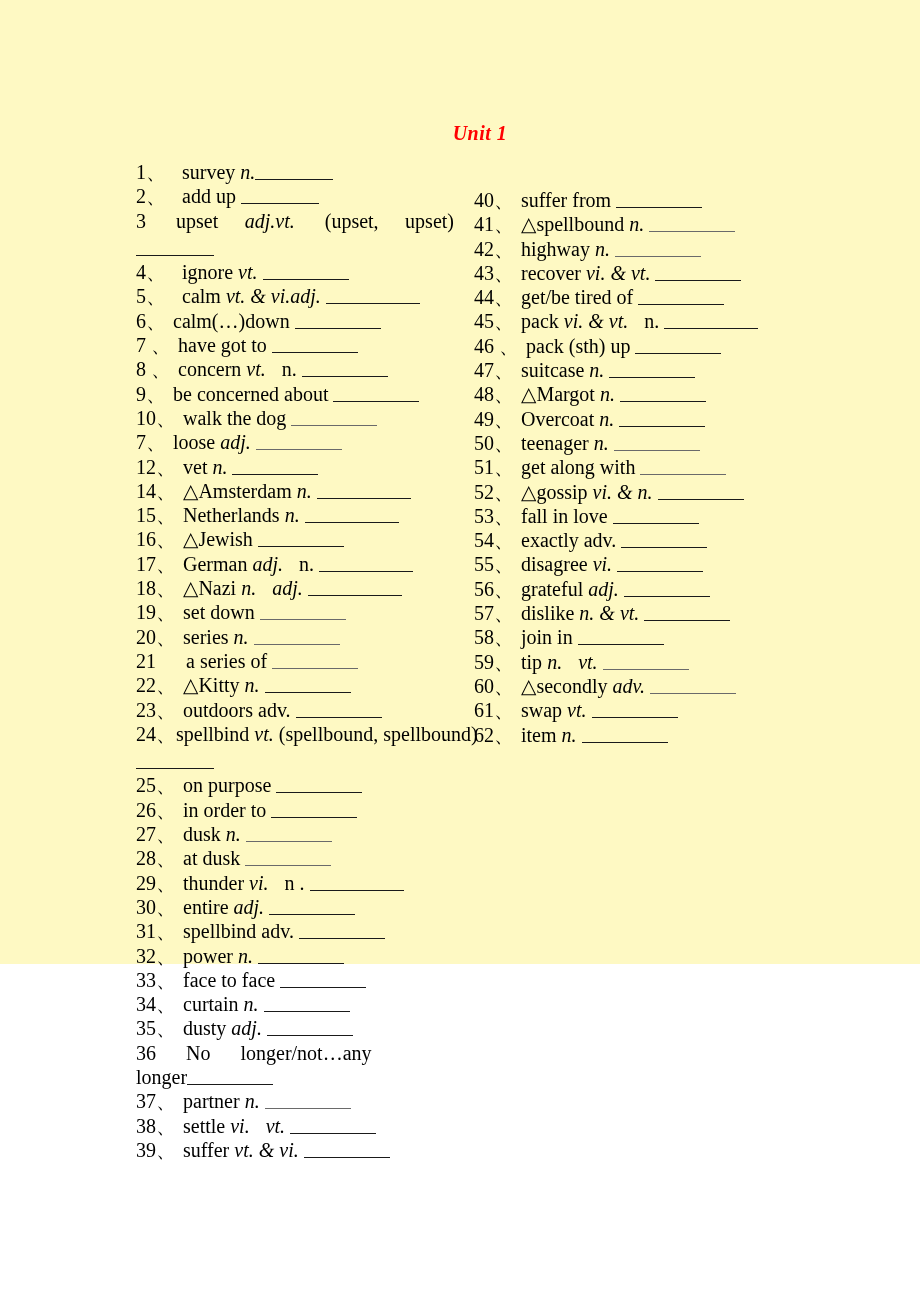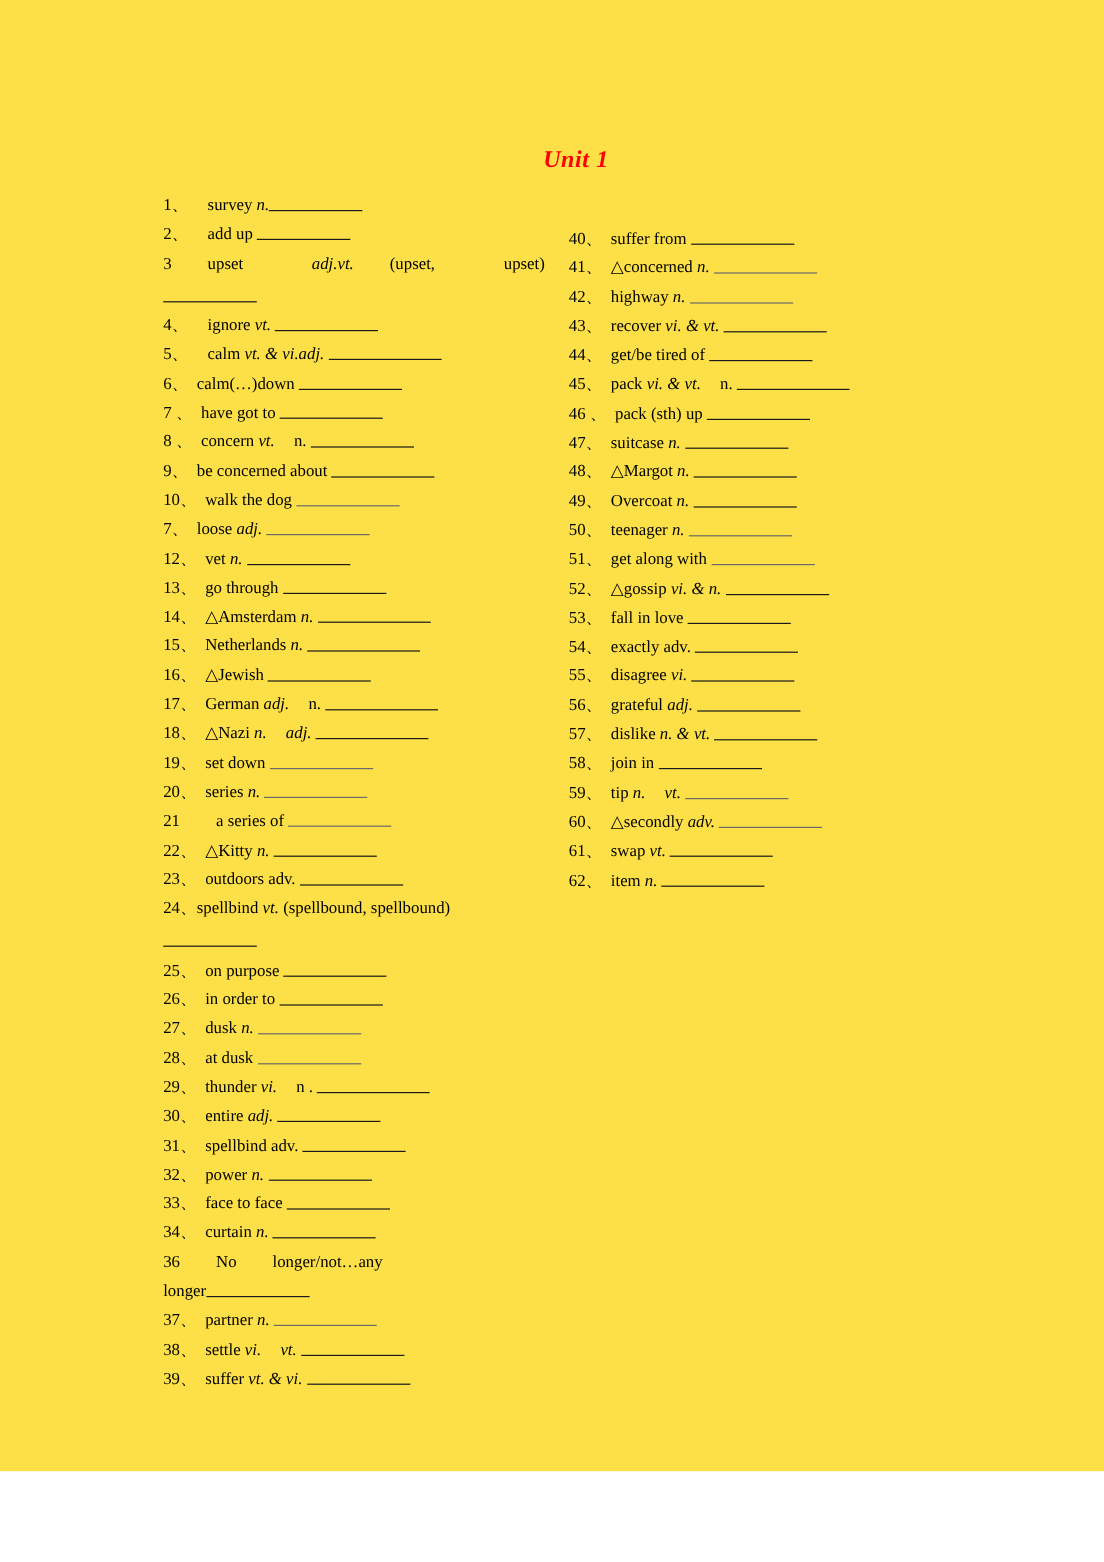--- a/index.html
+++ b/index.html
@@ -20,8 +20,8 @@
     position: absolute;
     left: 0; top: 0;
     width: 920px;
-    height: 1226px;
-    background: #fde047;
+    height: 964px;
+    background: #fef9c3;
   }
 
   

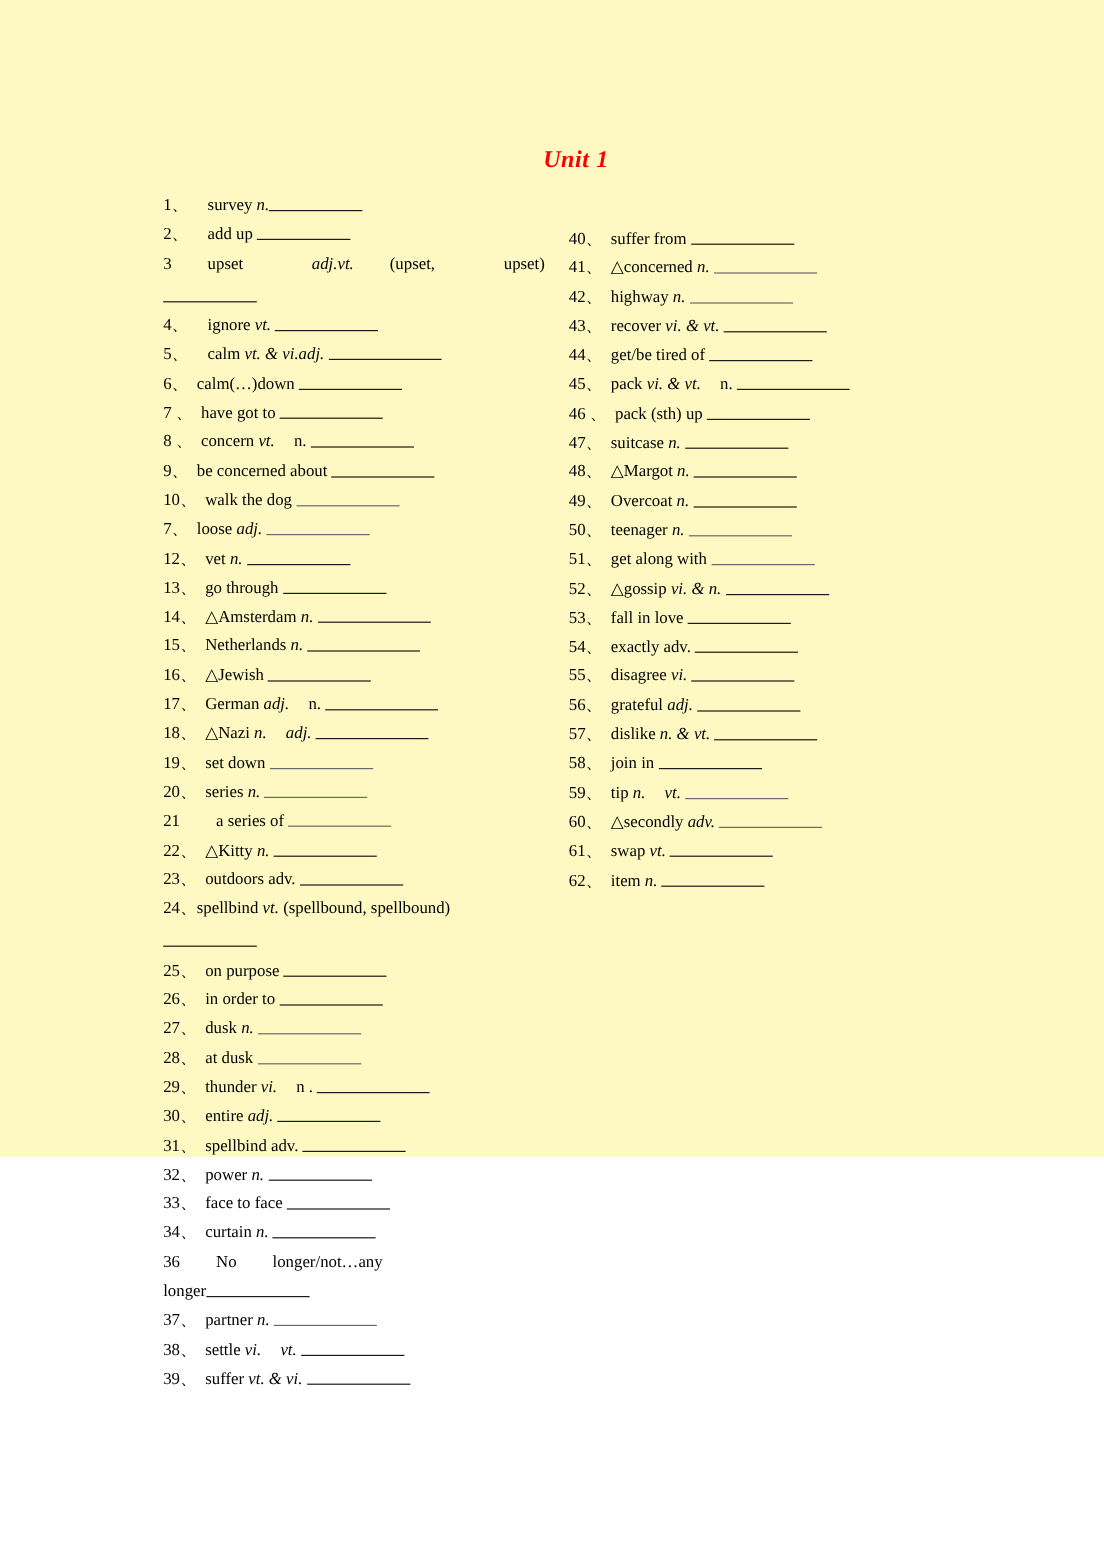--- a/index.html
+++ b/index.html
@@ -44,7 +44,7 @@
   
   .col {
     position: absolute;
-    font-size: 14px;
+    font-size: 20px;
     line-height: 24.3px;
   }
   .col-left {

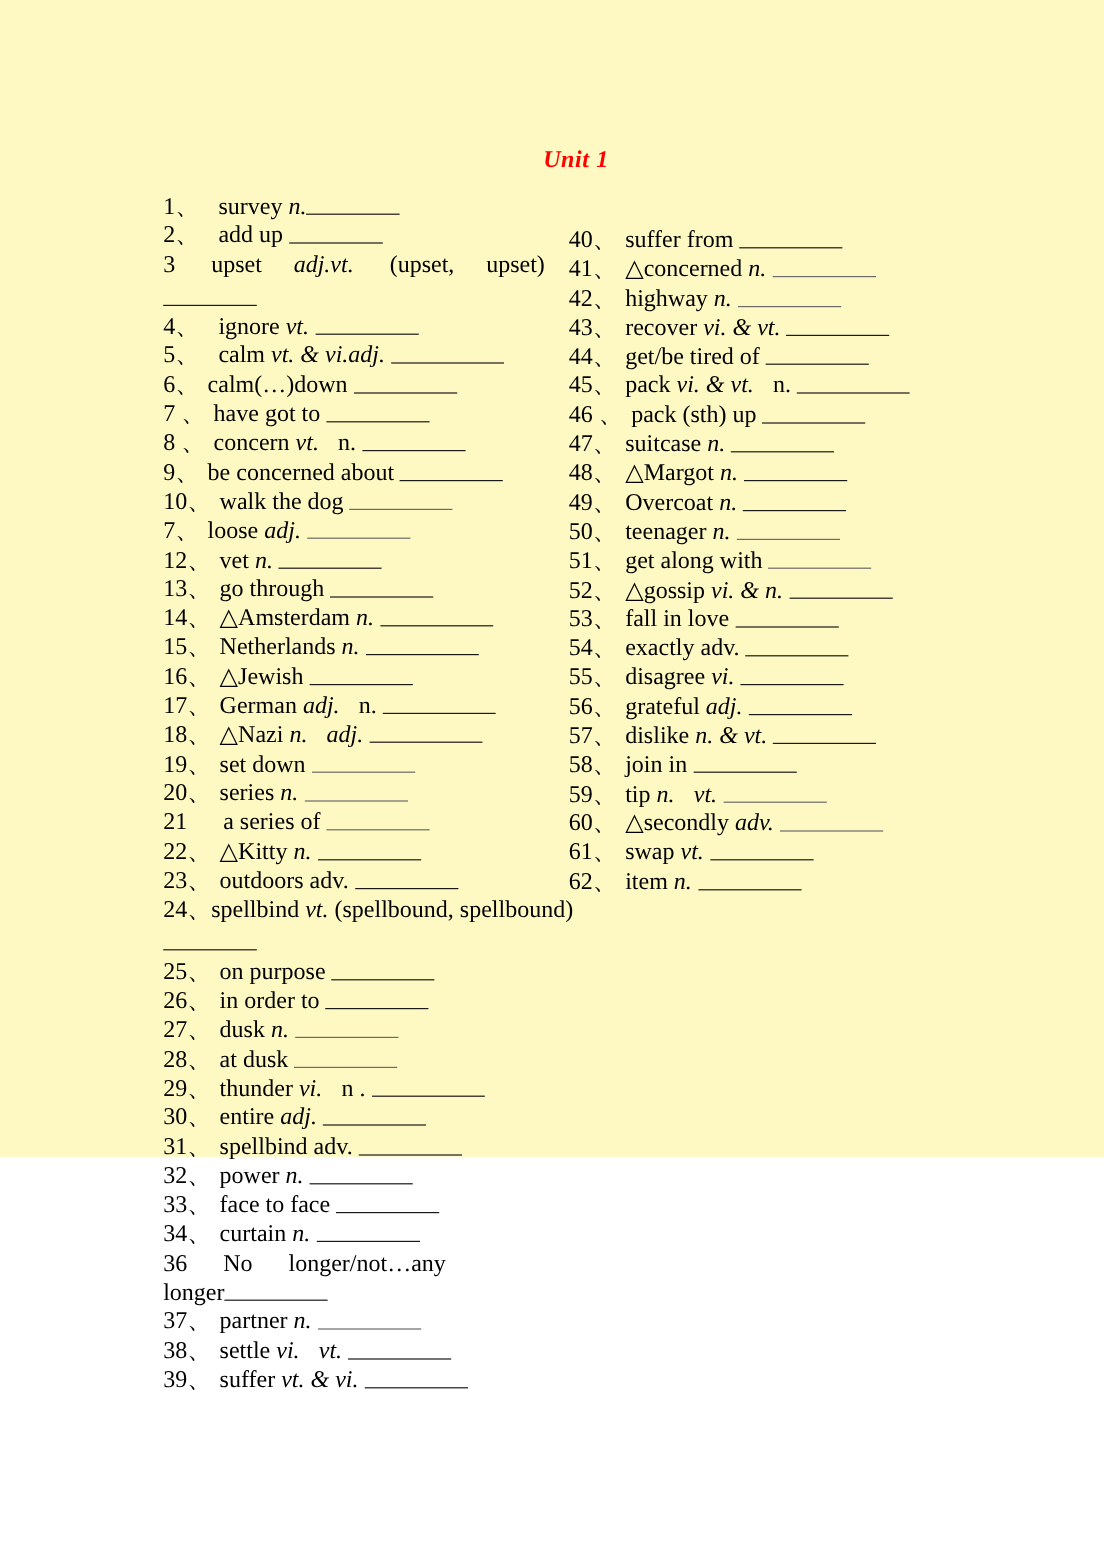--- a/index.html
+++ b/index.html
@@ -157,7 +157,7 @@
     </div>
   <div class="col col-right" id="col-right">
       <div class="entry"><span><span class="num">40、</span><span class="sp-s"></span><span>suffer from</span> <span class="blank b2"></span></span></div>
-      <div class="entry"><span><span class="num">41、</span><span class="sp-s"></span><span class="tri">△</span><span>concerned</span> <span class="pos">n.</span> <span class="blank b2 faint"></span></span></div>
+      <div class="entry"><span><span class="num">41、</span><span class="sp-s"></span><span class="tri">△</span><span>spellbound</span> <span class="pos">n.</span> <span class="blank b2 faint"></span></span></div>
       <div class="entry"><span><span class="num">42、</span><span class="sp-s"></span><span>highway</span> <span class="pos">n.</span> <span class="blank b2 faint"></span></span></div>
       <div class="entry"><span><span class="num">43、</span><span class="sp-s"></span><span>recover</span> <span class="pos">vi. &amp; vt.</span> <span class="blank b2"></span></span></div>
       <div class="entry"><span><span class="num">44、</span><span class="sp-s"></span><span>get/be tired of</span> <span class="blank b2"></span></span></div>

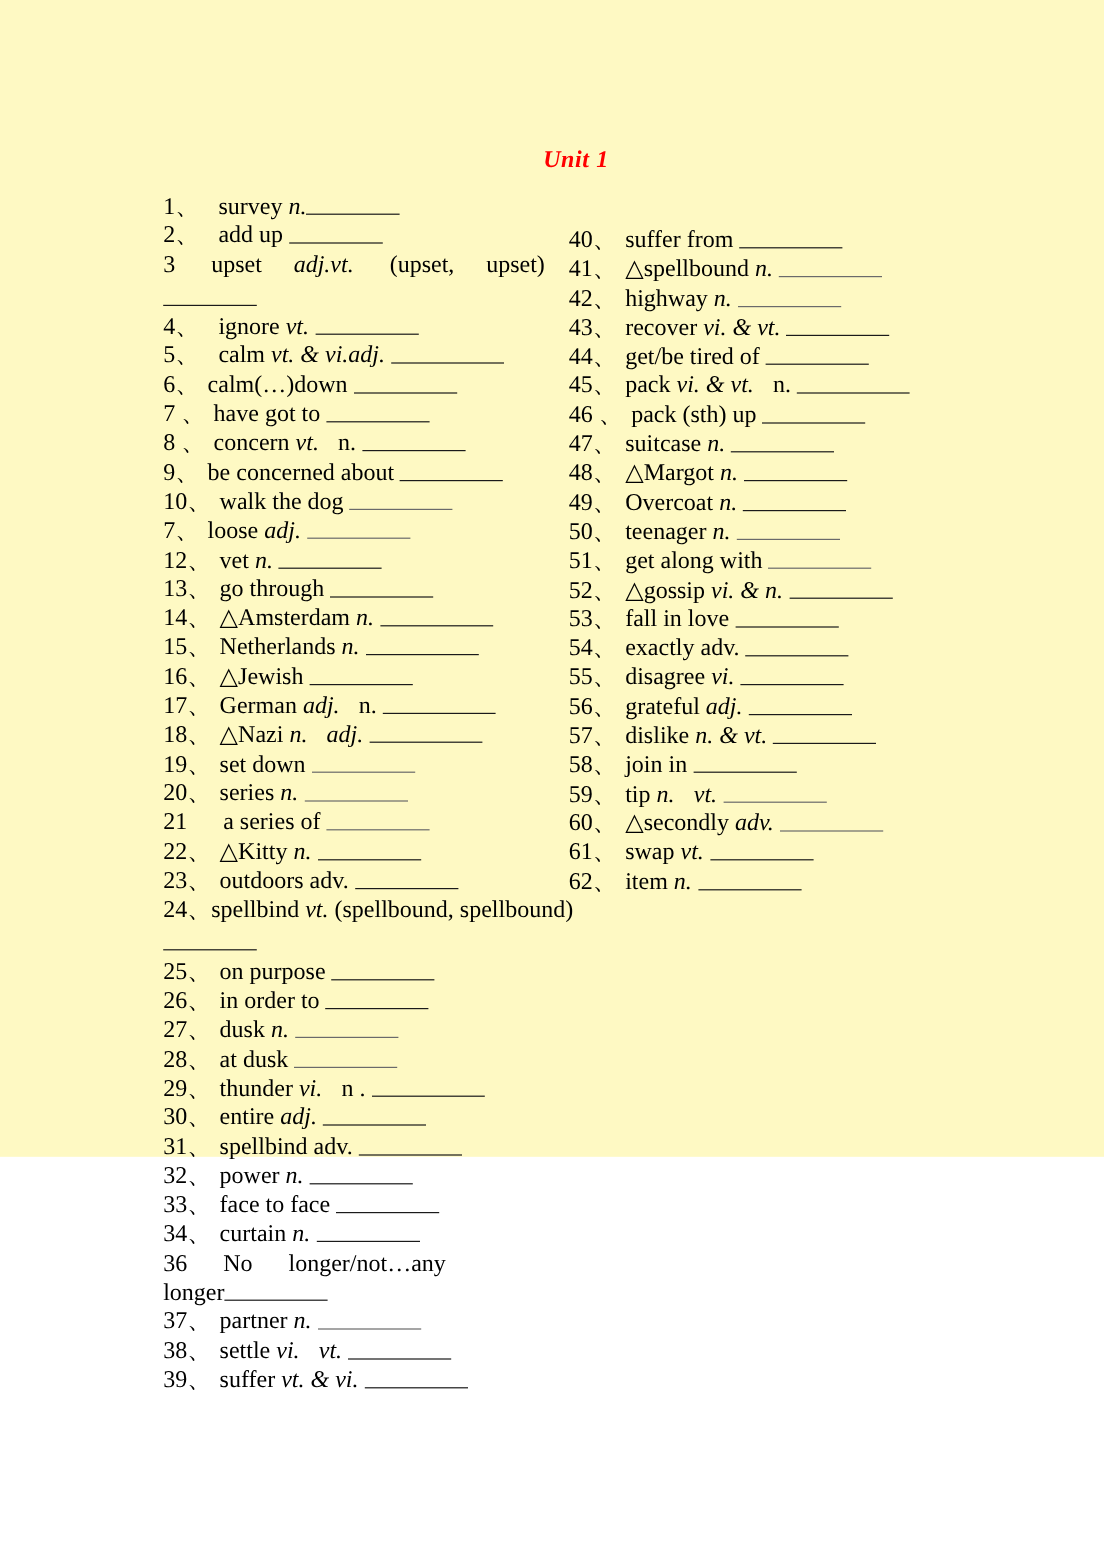--- a/index.html
+++ b/index.html
@@ -128,7 +128,6 @@
       <div class="entry"><span><span class="num">10、</span><span class="sp-s"></span><span>walk the dog</span> <span class="blank b2 faint"></span></span></div>
       <div class="entry"><span><span class="num">7、</span><span class="sp-s"></span><span>loose</span> <span class="pos">adj.</span> <span class="blank b2 faint"></span></span></div>
       <div class="entry"><span><span class="num">12、</span><span class="sp-s"></span><span>vet</span> <span class="pos">n.</span> <span class="blank b2"></span></span></div>
-      <div class="entry"><span><span class="num">13、</span><span class="sp-s"></span><span>go through</span> <span class="blank b2"></span></span></div>
       <div class="entry"><span><span class="num">14、</span><span class="sp-s"></span><span class="tri">△</span><span>Amsterdam</span> <span class="pos">n.</span> <span class="blank b3"></span></span></div>
       <div class="entry"><span><span class="num">15、</span><span class="sp-s"></span><span>Netherlands</span> <span class="pos">n.</span> <span class="blank b3"></span></span></div>
       <div class="entry"><span><span class="num">16、</span><span class="sp-s"></span><span class="tri">△</span><span>Jewish</span> <span class="blank b2"></span></span></div>

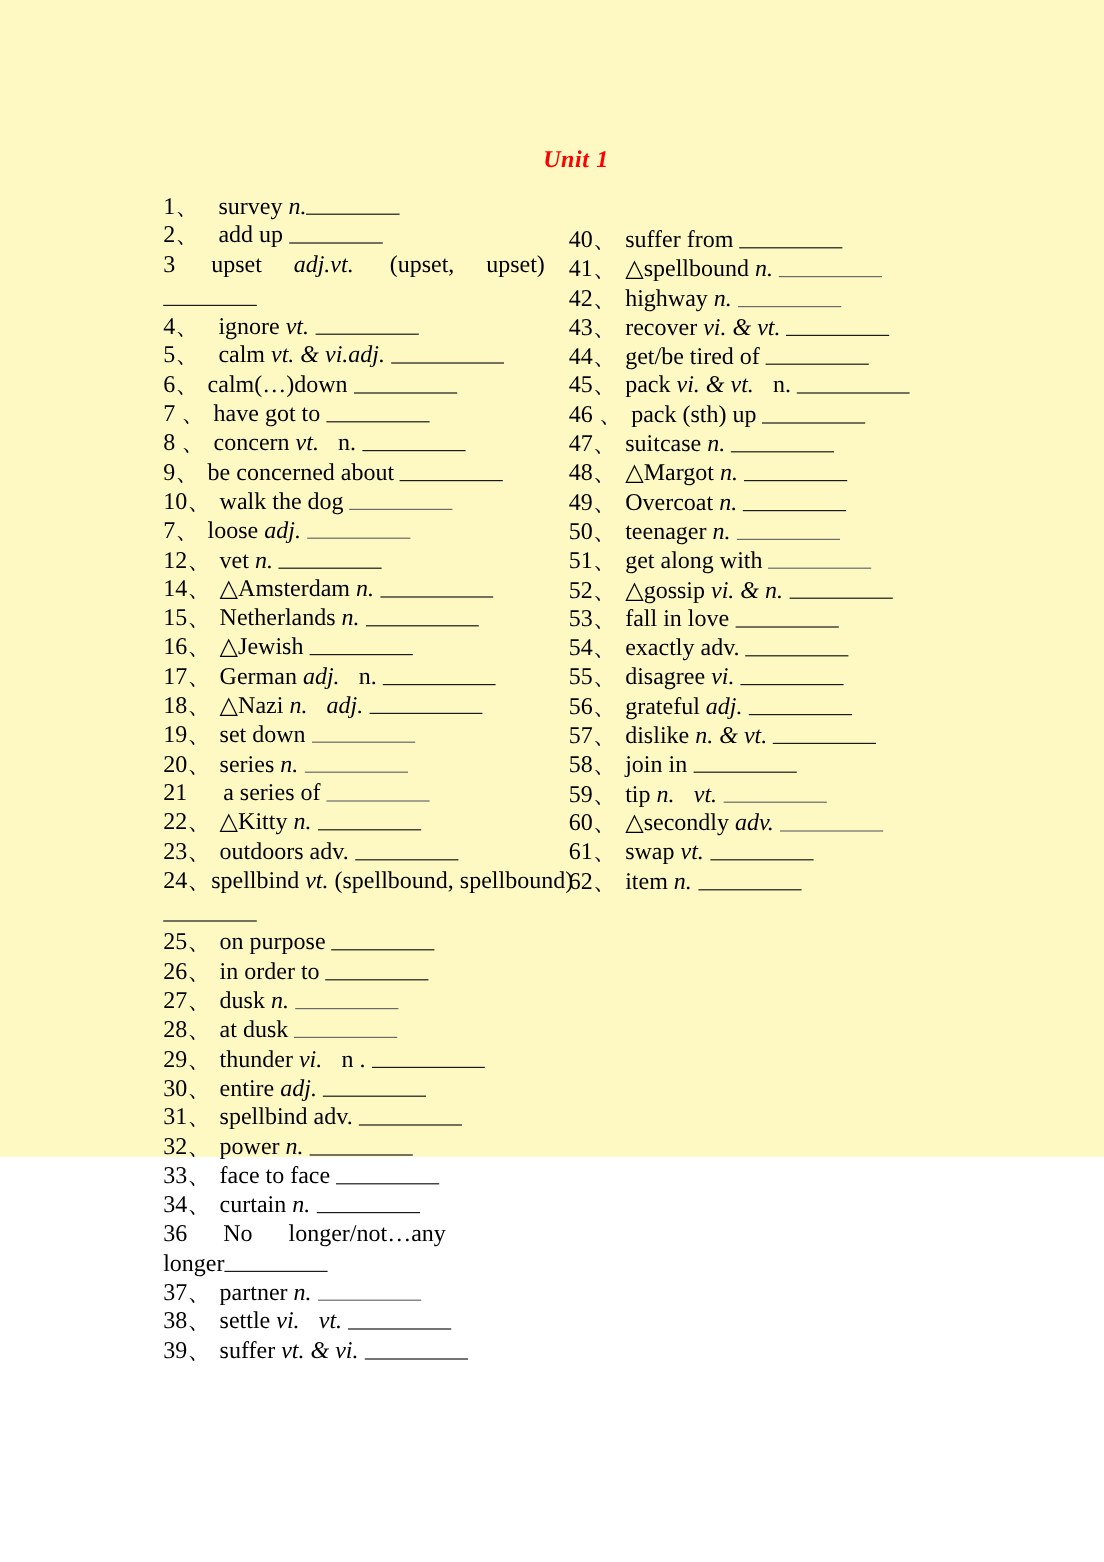--- a/index.html
+++ b/index.html
@@ -149,6 +149,7 @@
       <div class="entry"><span><span class="num">32、</span><span class="sp-s"></span><span>power</span> <span class="pos">n.</span> <span class="blank b2"></span></span></div>
       <div class="entry"><span><span class="num">33、</span><span class="sp-s"></span><span>face to face</span> <span class="blank b2"></span></span></div>
       <div class="entry"><span><span class="num">34、</span><span class="sp-s"></span><span>curtain</span> <span class="pos">n.</span> <span class="blank b2"></span></span></div>
+      <div class="entry"><span><span class="num">35、</span><span class="sp-s"></span><span>dusty</span> <span class="pos">adj.</span> <span class="blank b2"></span></span></div>
       <div class="entry justified"><span><span class="num">36</span><span class="sp-l"></span><span>No</span><span class="sp-l"></span><span class="tail">longer/not…any</span></span><div style="white-space: nowrap;"><span>longer</span><span class="blank b2"></span></div></div>
       <div class="entry"><span><span class="num">37、</span><span class="sp-s"></span><span>partner</span> <span class="pos">n.</span> <span class="blank b2 faint"></span></span></div>
       <div class="entry"><span><span class="num">38、</span><span class="sp-s"></span><span>settle</span> <span class="pos">vi.</span><span class="sp-m"></span><span class="pos">vt.</span> <span class="blank b2"></span></span></div>

